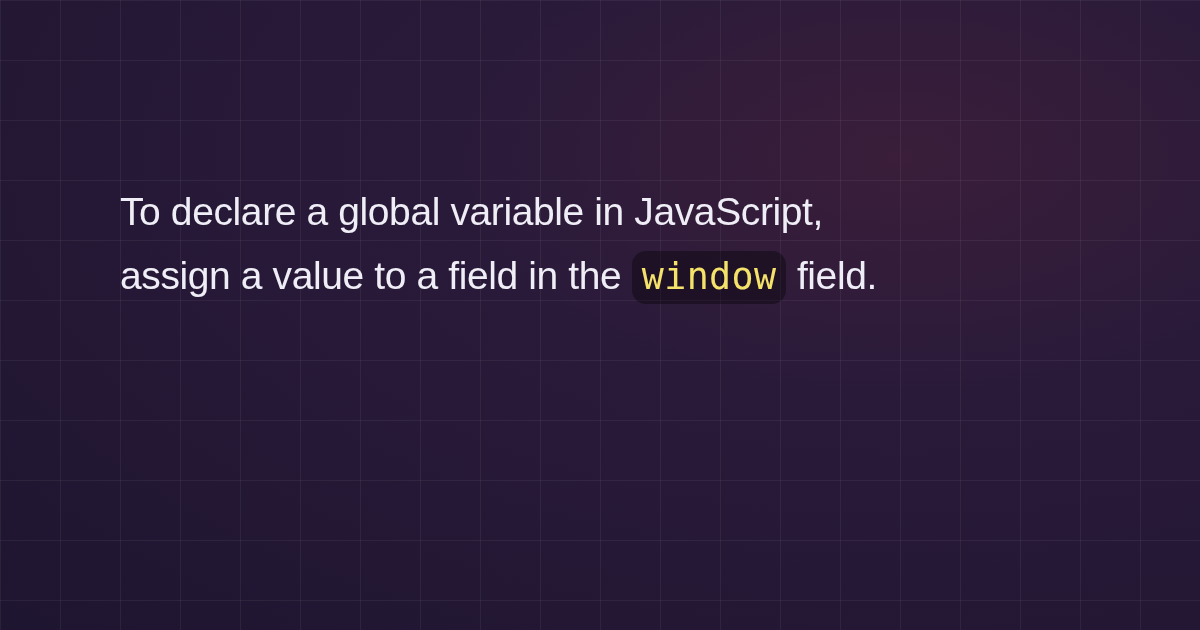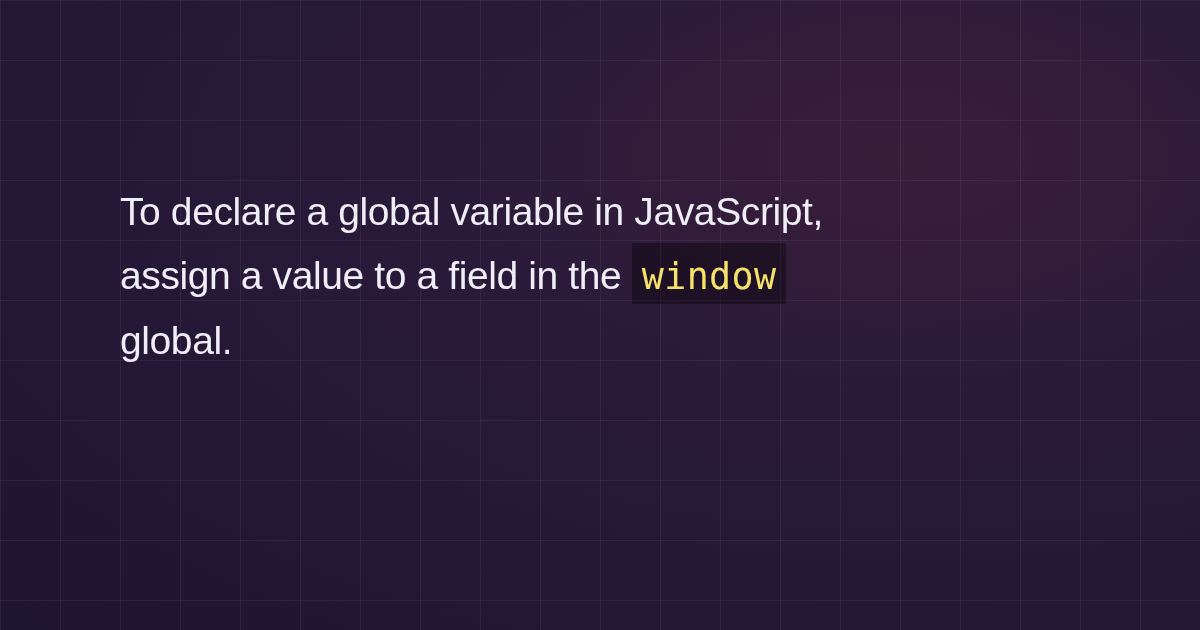--- a/index.html
+++ b/index.html
@@ -36,8 +36,8 @@
       font-family: ui-monospace, 'SF Mono', SFMono-Regular, Menlo, Consolas, monospace;
       background: rgba(0,0,0,0.35);
       color: #f5e26a;
-      padding: 12px 10px 6px 10px;
-      border-radius: 0;
+      padding: 4px 10px 6px 10px;
+      border-radius: 14px;
       font-size: 0.94em;
       letter-spacing: 0.01em;
     }

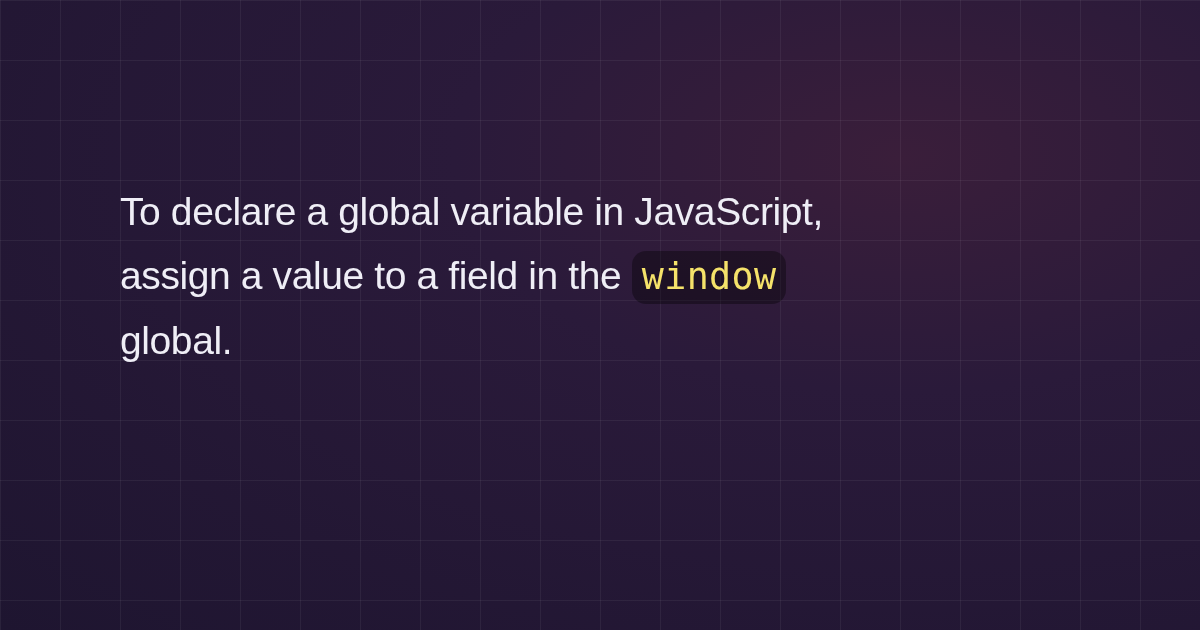--- a/index.html
+++ b/index.html
@@ -51,7 +51,7 @@
   <p class="description">
     <span>To declare a global variable in JavaScript, assign a value to a field in the </span>
     <code class="inline">window</code>
-    <span> global.</span>
+    <span> field.</span>
   </p>
 </div>
 

